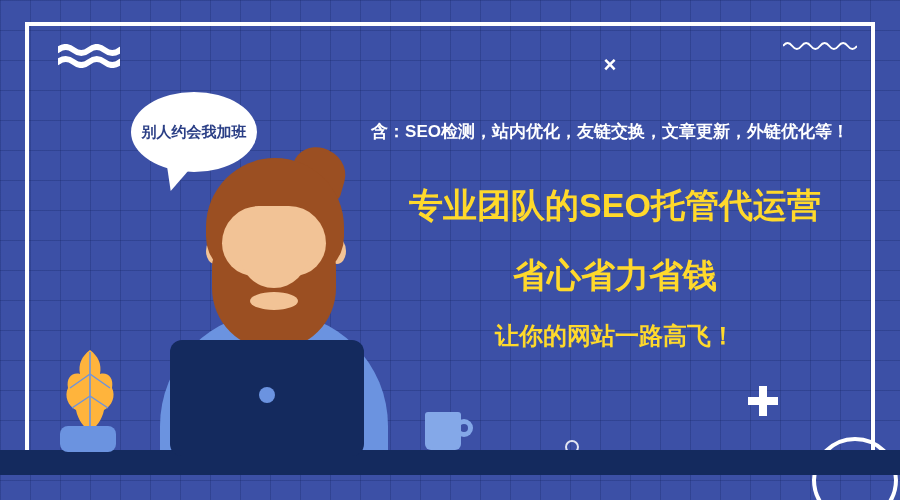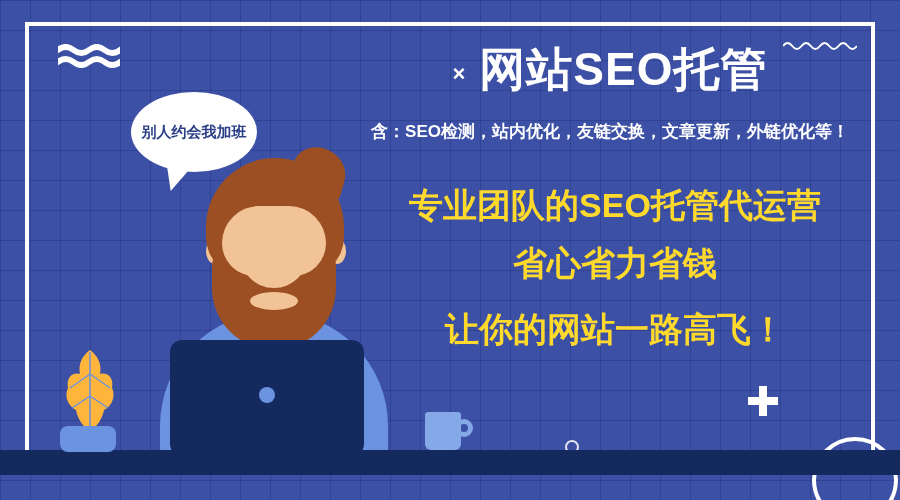--- a/index.html
+++ b/index.html
@@ -417,7 +417,6 @@
 
   <div class="title-row">
     <span class="title-x">×</span>
-    <span class="title-main">网站SEO托管</span>
   </div>
   <div class="subtitle">含：SEO检测，站内优化，友链交换，文章更新，外链优化等！</div>
 

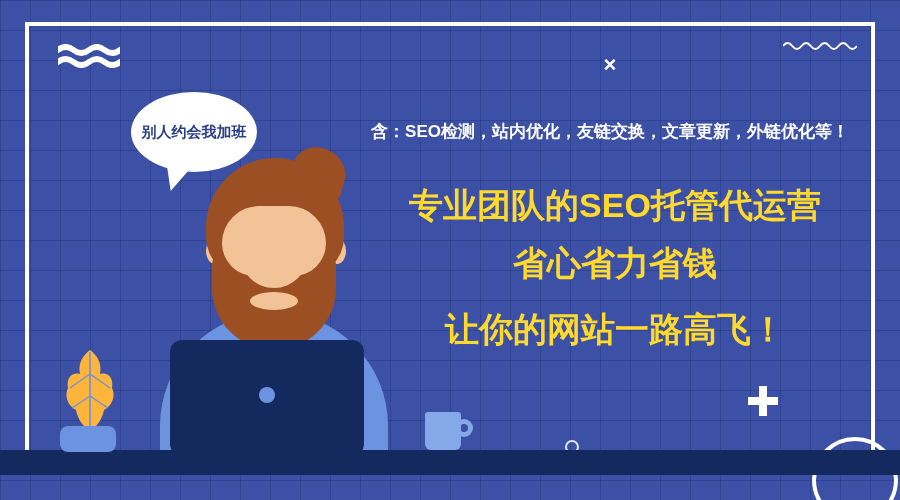--- a/index.html
+++ b/index.html
@@ -139,7 +139,7 @@
     line-height: 1;
     white-space: nowrap;
   }
-  .slogan-1 { font-size: 34px; margin-bottom: 24px; }
+  .slogan-1 { font-size: 34px; margin-bottom: 36px; }
   .slogan-2 { font-size: 34px; margin-bottom: 32px; }
   .slogan-3 { font-size: 34px; }
 

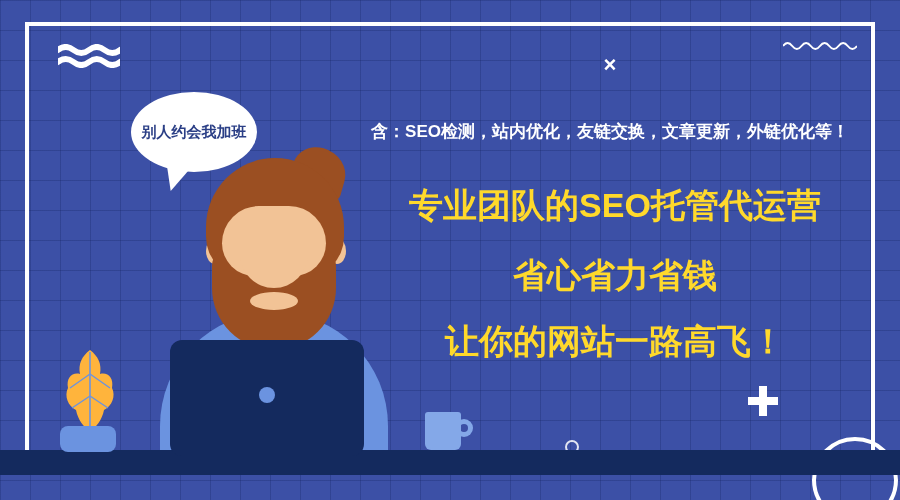--- a/index.html
+++ b/index.html
@@ -141,7 +141,7 @@
   }
   .slogan-1 { font-size: 34px; margin-bottom: 36px; }
   .slogan-2 { font-size: 34px; margin-bottom: 32px; }
-  .slogan-3 { font-size: 34px; }
+  .slogan-3 { font-size: 24px; }
 
   
   .bubble {

